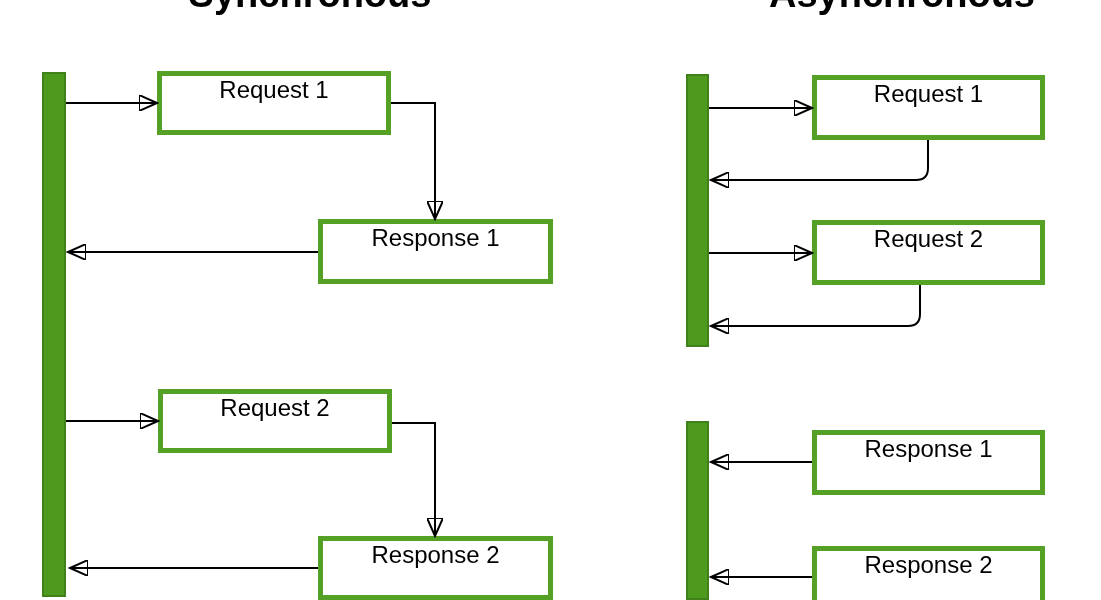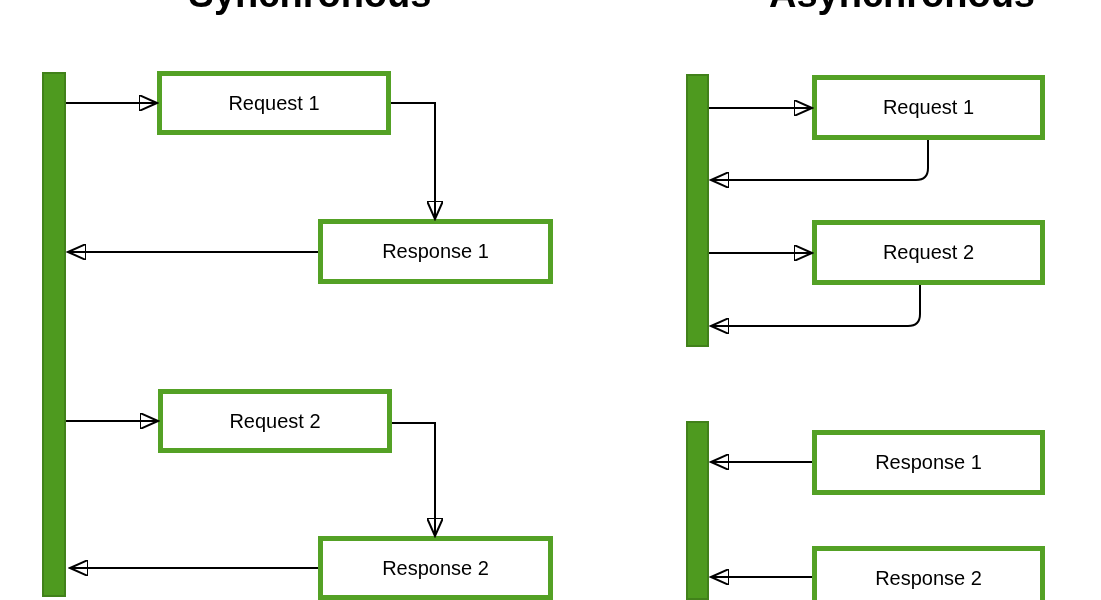--- a/index.html
+++ b/index.html
@@ -42,9 +42,9 @@
     background: #ffffff;
     border: 5px solid var(--box-border-green, #54a125);
     display: flex;
-    align-items: center;
+    align-items: flex-start;
     justify-content: center;
-    font-size: 20px;
+    font-size: 24px;
     color: var(--text-black, #000);
   }
   #s-req1 { left: 157px; top: 71px;  width: 234px; height: 64px; }

